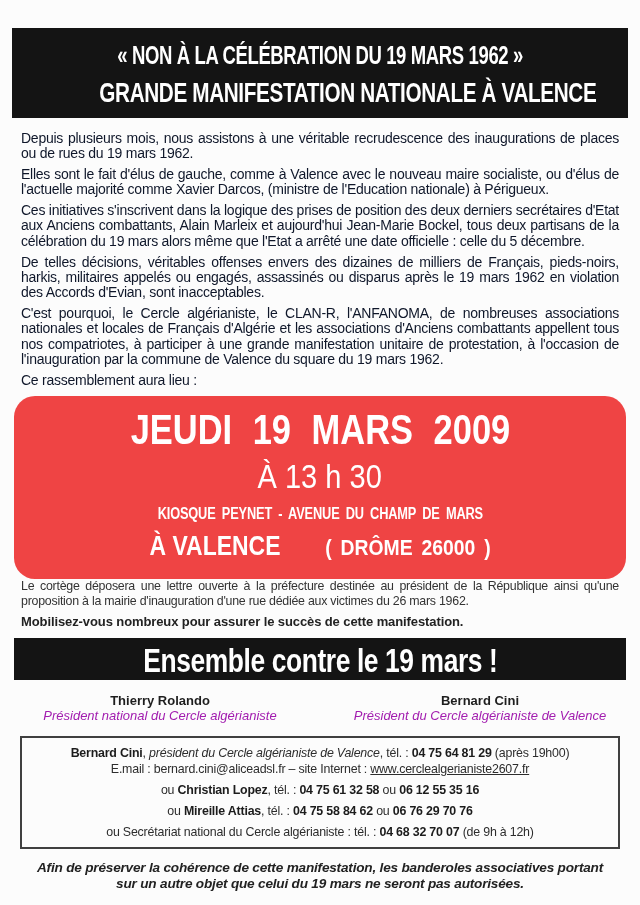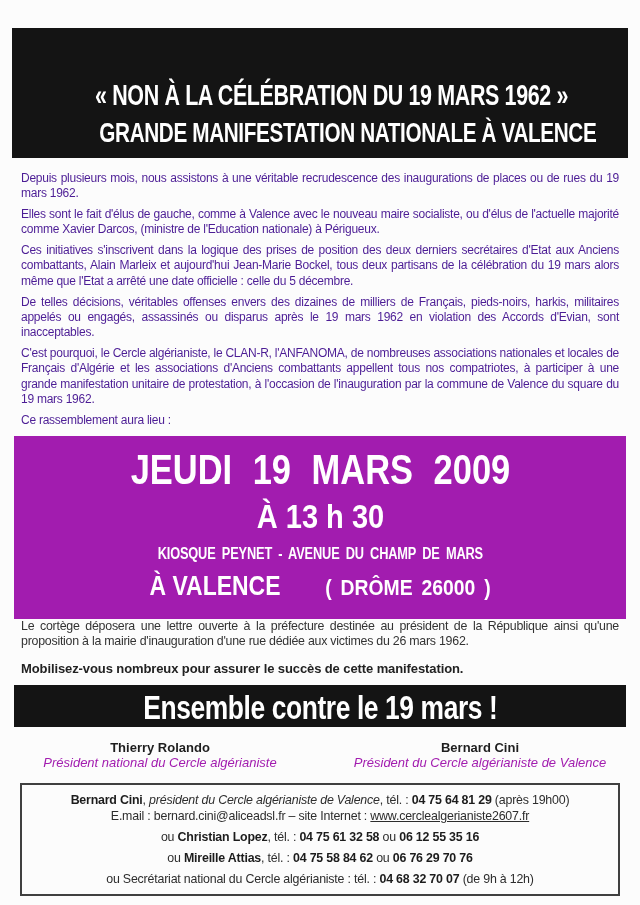--- a/index.html
+++ b/index.html
@@ -23,7 +23,7 @@
     padding:7px 0 7px 0;
   }
   .cx{display:inline-block;white-space:nowrap;transform-origin:50% 50%;}
-  .h1line{line-height:40px;font-weight:bold;font-size:29px;margin-top:40px;}
+  .h1line{line-height:40px;font-weight:bold;font-size:25px;}
   .h1line .cx{transform:scaleX(0.74);letter-spacing:-0.5px;}
   .h2line{line-height:36px;font-weight:bold;font-size:28px;}
   .h2line .cx{transform:scaleX(0.74);letter-spacing:-0.5px;}

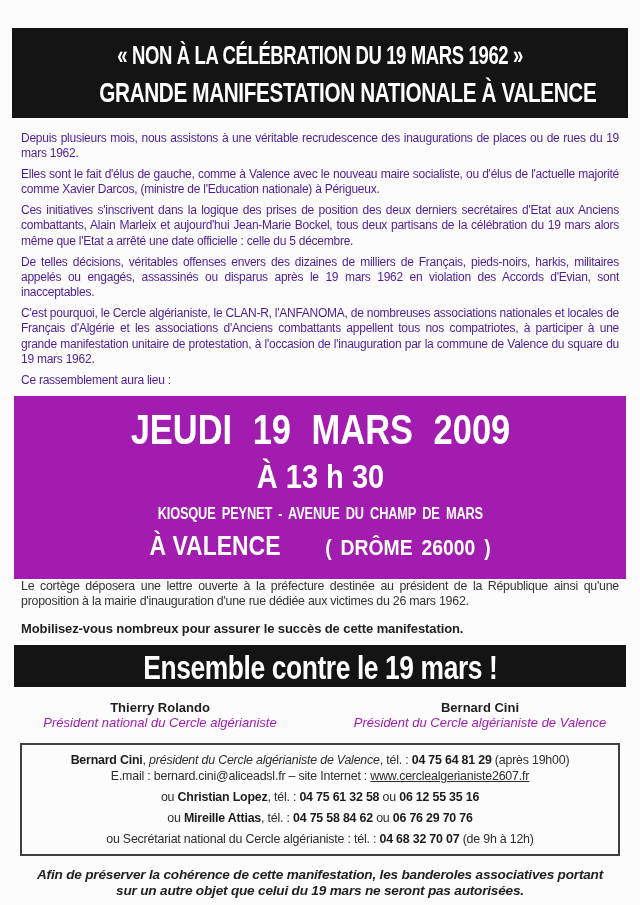--- a/index.html
+++ b/index.html
@@ -32,10 +32,10 @@
   .bodytext{margin:13px 21px 0 21px;}
   .bodytext p{
     margin:0 0 5.5px 0;
-    font-size:12px;line-height:15.3px;
+    font-size:14px;line-height:15.3px;
     letter-spacing:-0.25px;
     text-align:justify;
-    color:#4c1d95;
+    color:#0f172a;
   }
   .bodytext p.last{margin-bottom:0;text-align:left;}
 

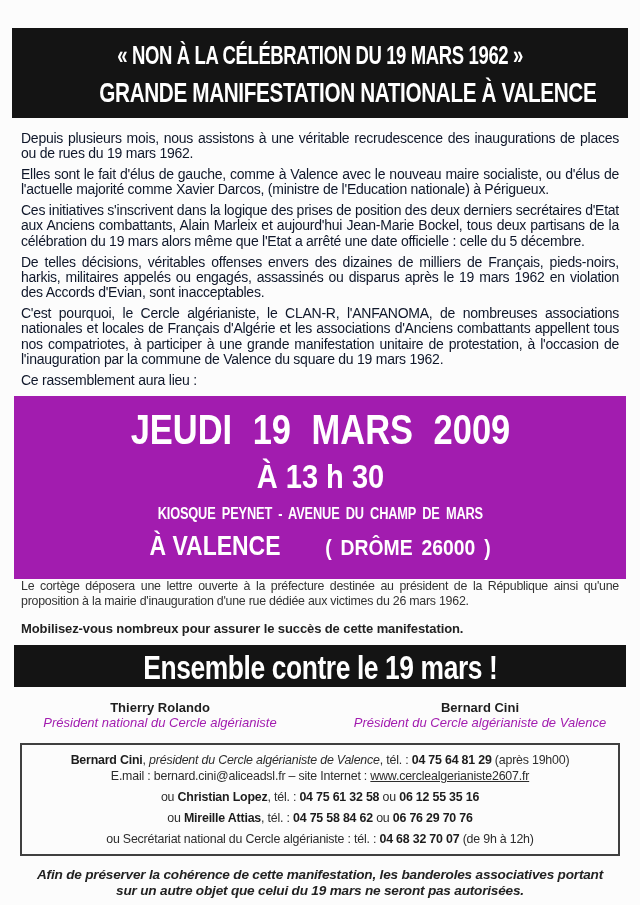--- a/index.html
+++ b/index.html
@@ -42,8 +42,9 @@
   
   .eventbox{
     margin:8px 14px 0 14px;
-    background:#a21caf;color:#fff;text-align:center;
+    background:#ef4444;color:#fff;text-align:center;
     padding:9px 0 11px 0;
+    border-radius:21px;
   }
   .ev-date{font-size:42px;font-weight:bold;line-height:50px;word-spacing:0.32em;}
   .ev-date .cx{transform:scaleX(0.82);}

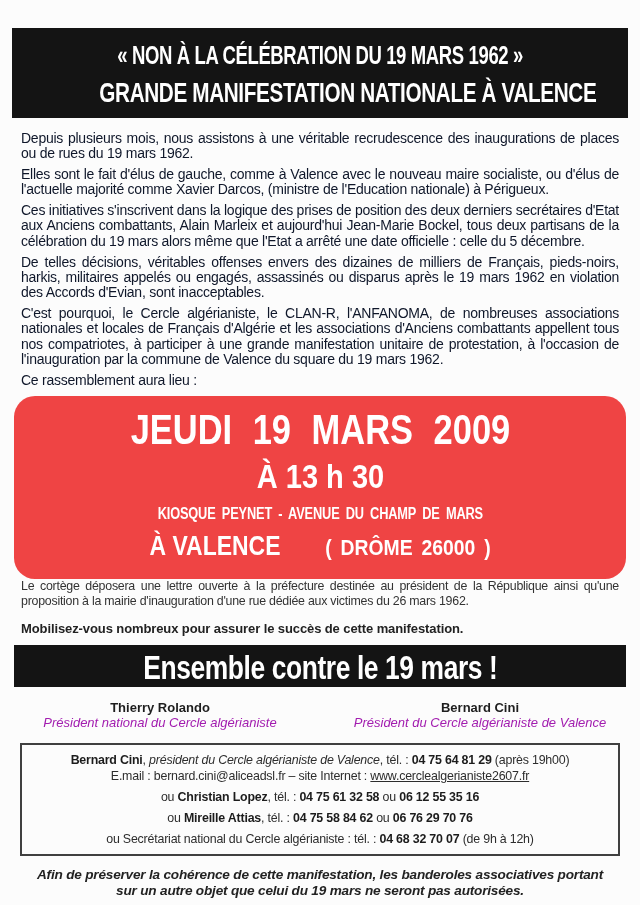--- a/index.html
+++ b/index.html
@@ -48,7 +48,7 @@
   }
   .ev-date{font-size:42px;font-weight:bold;line-height:50px;word-spacing:0.32em;}
   .ev-date .cx{transform:scaleX(0.82);}
-  .ev-time{font-size:33px;font-weight:bold;line-height:44px;}
+  .ev-time{font-size:33px;font-weight:normal;line-height:44px;}
   .ev-time .cx{transform:scaleX(0.88);}
   .ev-place{font-size:16px;font-weight:bold;line-height:29px;word-spacing:0.22em;}
   .ev-place .cx{transform:scaleX(0.80);letter-spacing:-0.2px;}

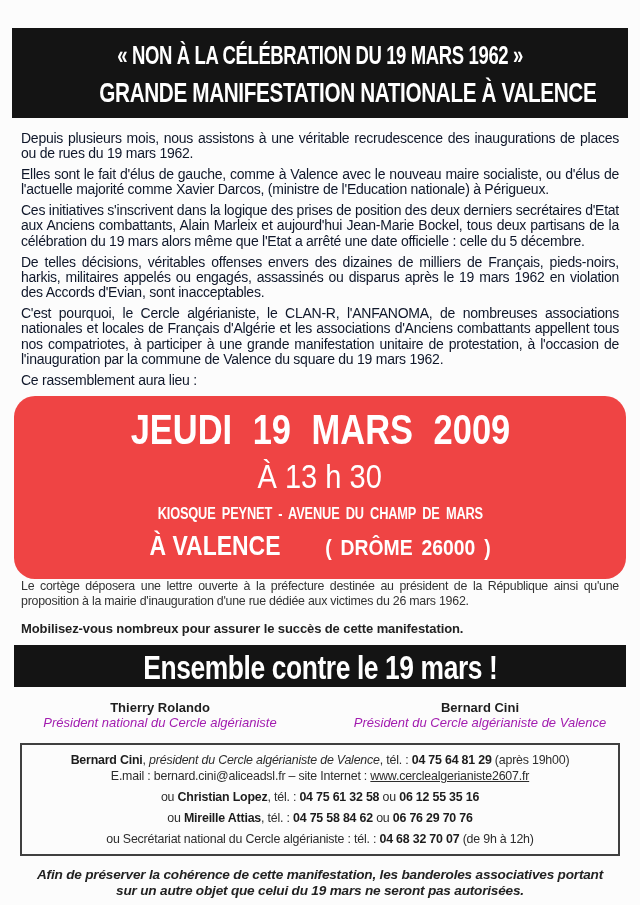--- a/index.html
+++ b/index.html
@@ -62,7 +62,7 @@
   .after1{margin:0 21px 0 21px;}
   .after1 p{margin:0;font-size:12.4px;line-height:15.3px;letter-spacing:-0.25px;text-align:justify;}
   .mobilize{
-    margin:11px 21px 0 21px;
+    margin:4px 21px 0 21px;
     font-size:13px;font-weight:bold;letter-spacing:-0.1px;
     color:#222;
   }

